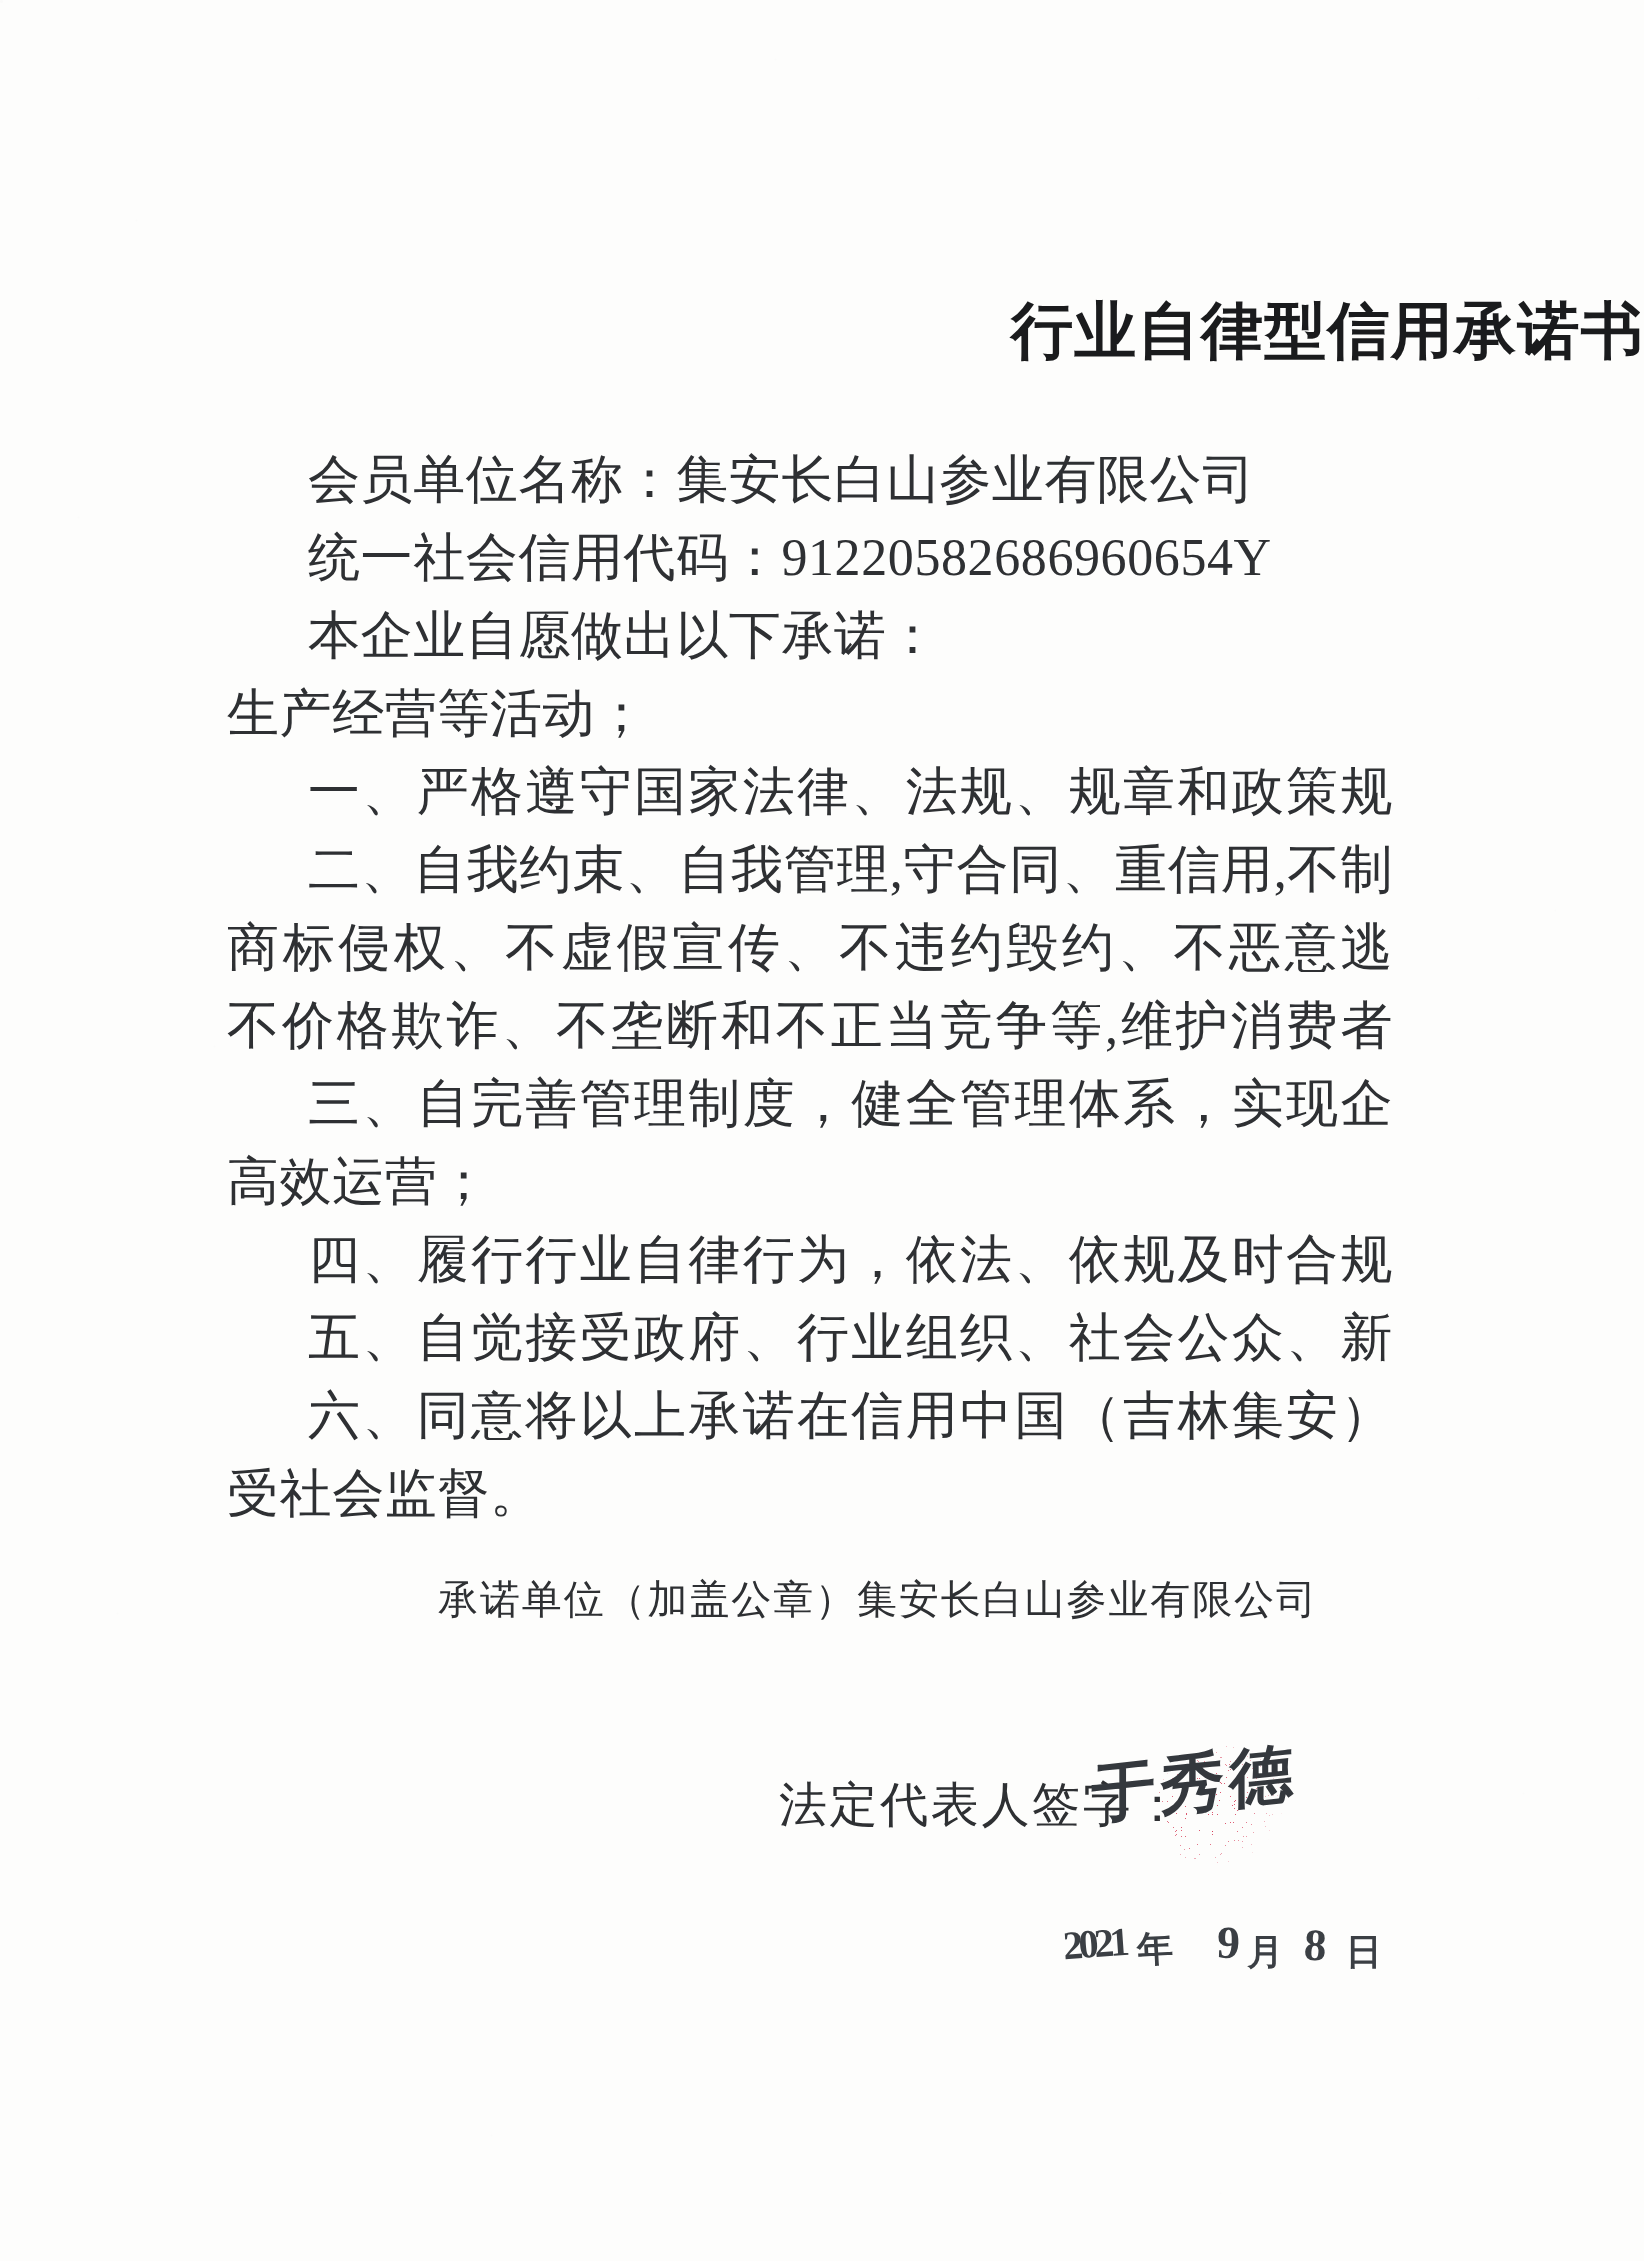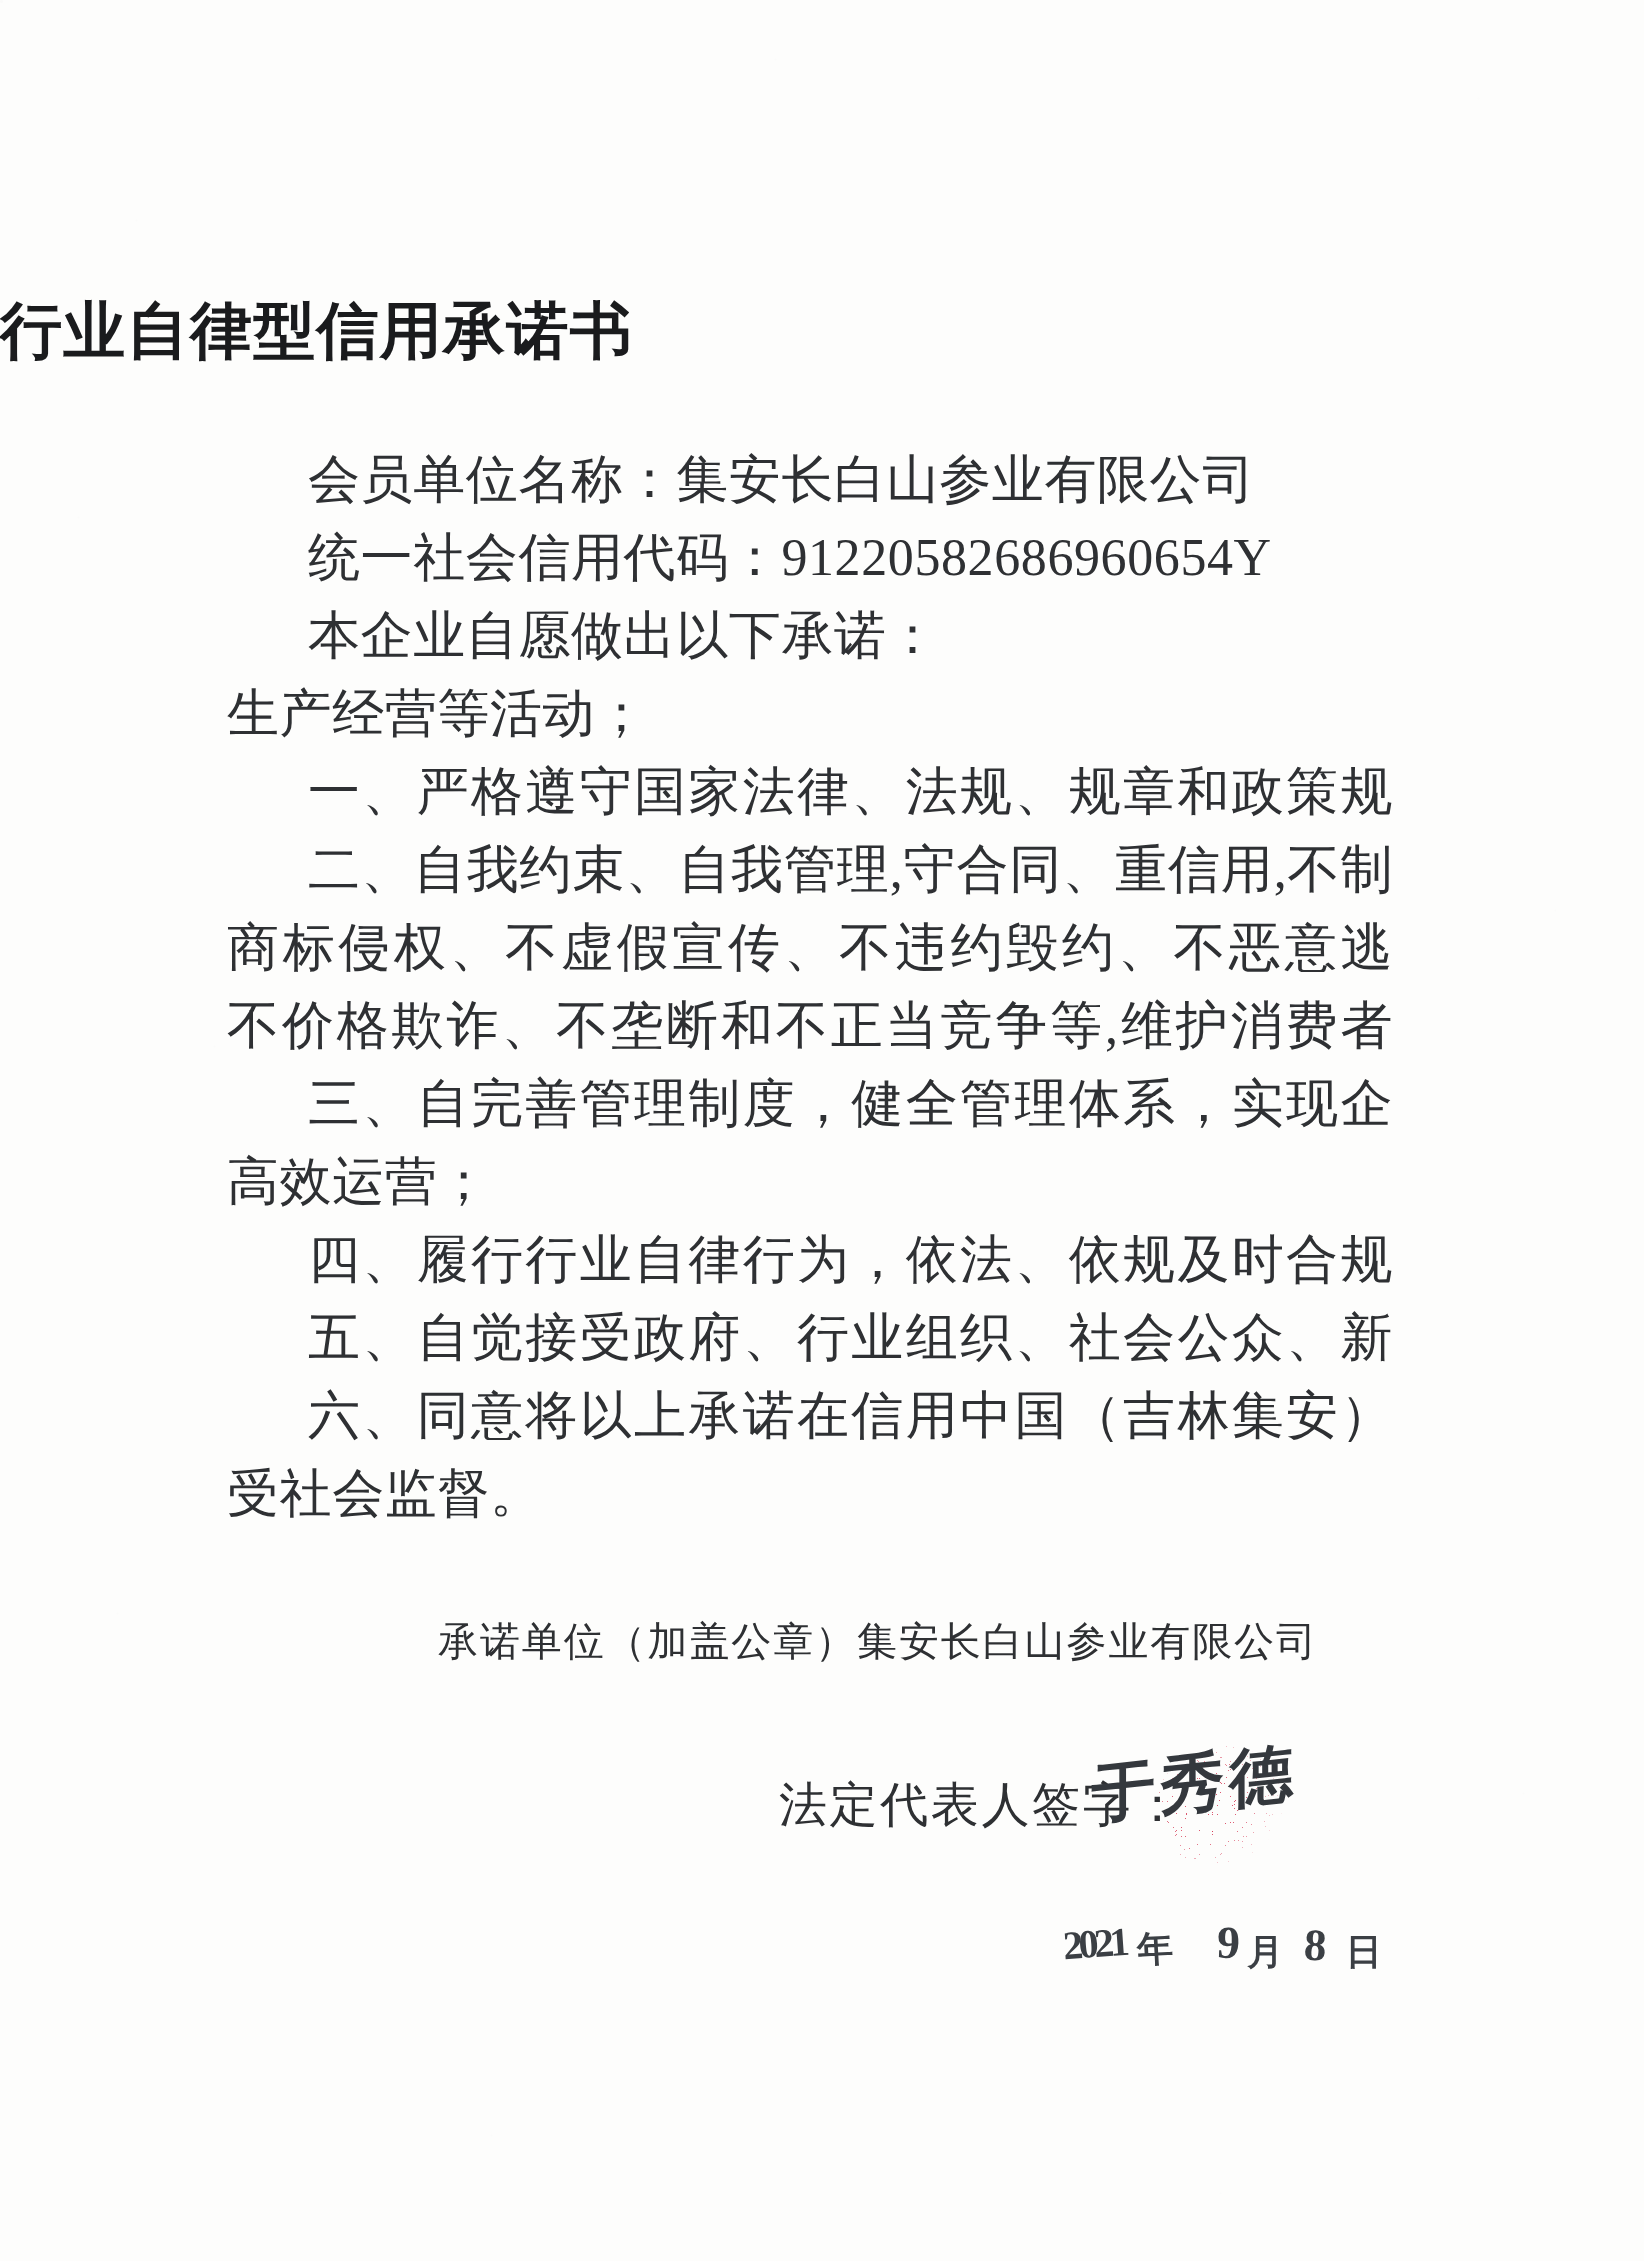--- a/index.html
+++ b/index.html
@@ -28,7 +28,7 @@
   }
   .doc-title{
     position:absolute;top:289px;left:0;width:1644px;
-    text-align:left;
+    text-align:right;
     font-size:62px;font-weight:bold;color:#1a1b1d;
     letter-spacing:1.3px;
   }

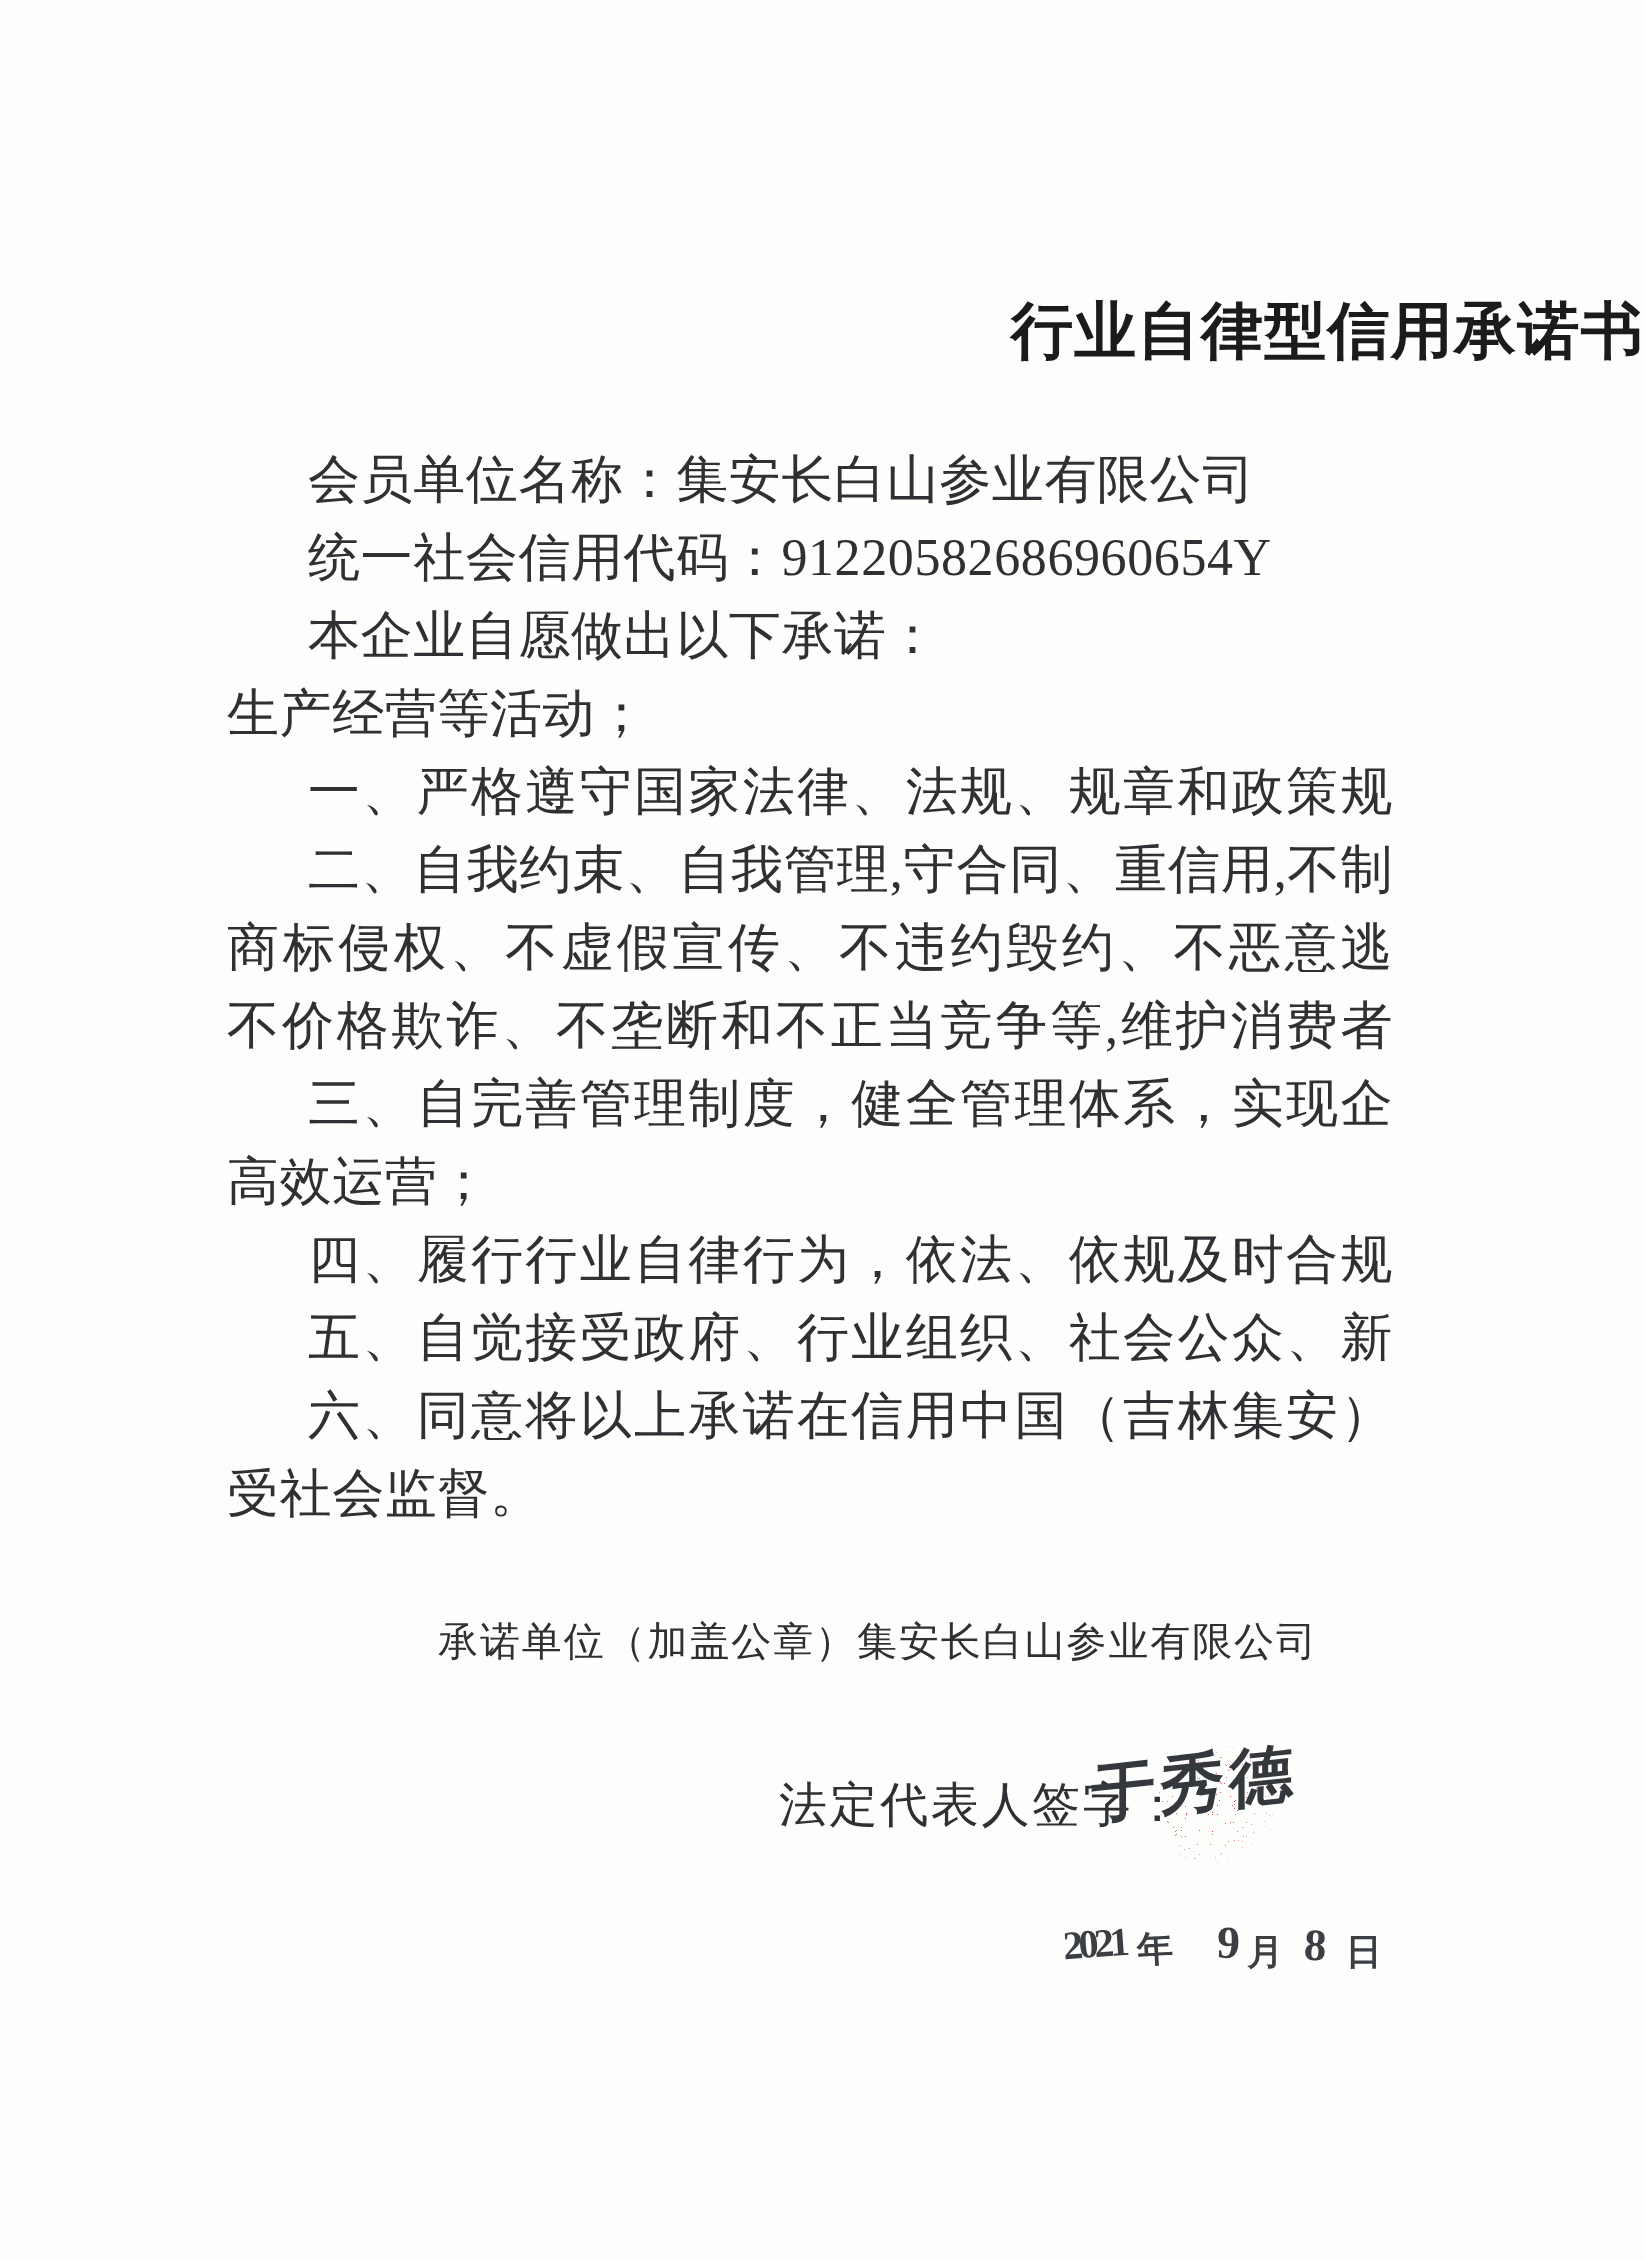--- a/index.html
+++ b/index.html
@@ -41,7 +41,7 @@
   .line.indent{padding-left:81px;}
   .line.full{white-space:normal;text-align:justify;text-align-last:justify;text-justify:inter-character;overflow:hidden;}
   .closing-unit{
-    position:absolute;top:1614px;left:438px;
+    position:absolute;top:1572px;left:438px;
     font-size:40px;letter-spacing:1.9px;white-space:nowrap;
   }
   .sig-label{

